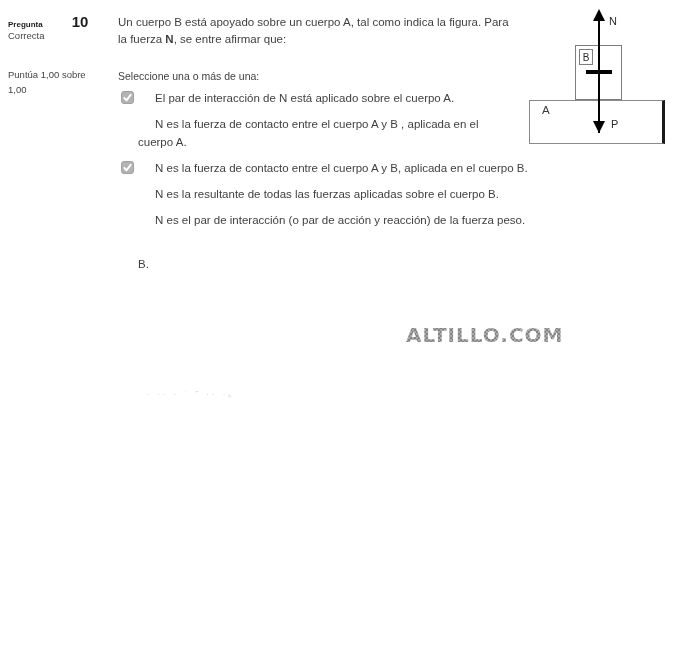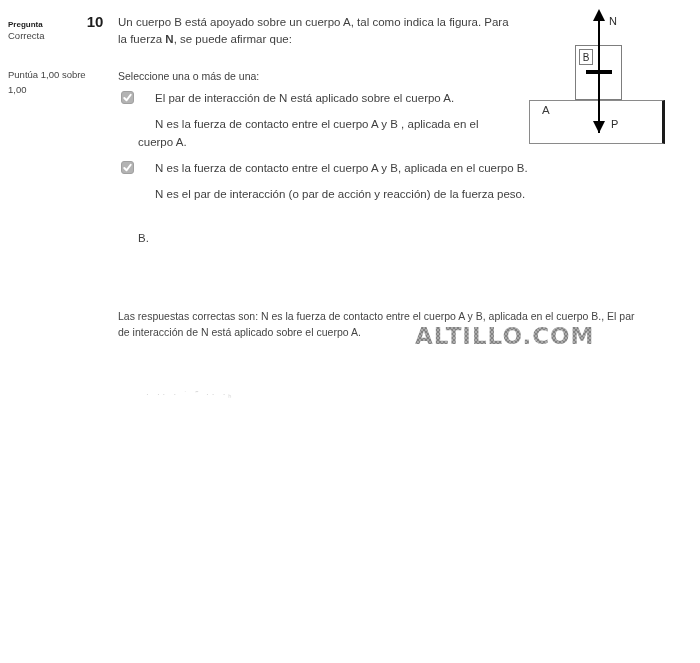--- a/index.html
+++ b/index.html
@@ -8,7 +8,7 @@
 
   
   .qinfo { position: absolute; left: 8px; top: 13px; width: 100px; color: #454545; }
-  .qinfo .qtitle { display: flex; align-items: baseline; gap: 20px; color: #1d1d1d; }
+  .qinfo .qtitle { display: flex; align-items: baseline; gap: 5px; color: #1d1d1d; }
   .qinfo .qlabel { font-size: 8px; font-weight: 700; }
   .qinfo .qnumber { font-size: 15px; font-weight: 700; margin-left: 24px; }
   .qinfo .qstate { font-size: 9.5px; }

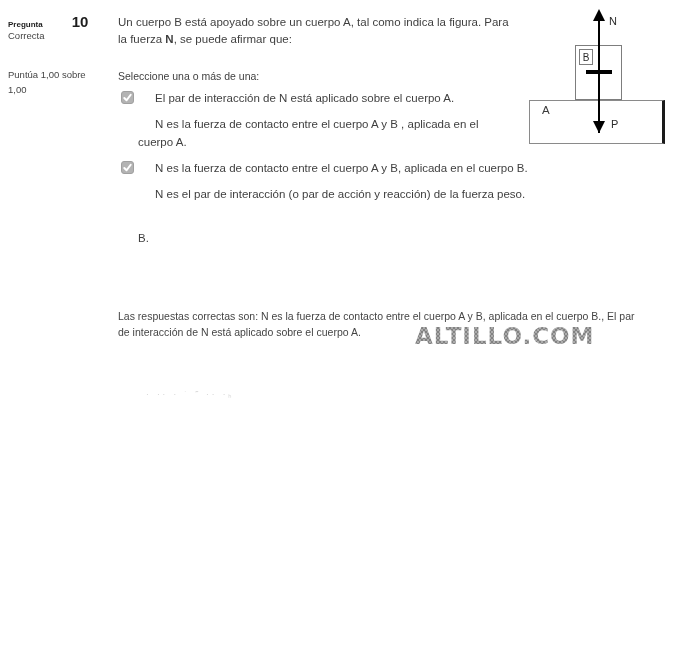--- a/index.html
+++ b/index.html
@@ -75,7 +75,7 @@
 <div class="content">
   <div class="qtext">
     <span>Un cuerpo B está apoyado sobre un cuerpo A, tal como indica la figura. Para</span><br>
-    <span>la fuerza </span><b>N</b><span>, se puede afirmar que:</span>
+    <span>la fuerza </span><b>N</b><span>, se entre afirmar que:</span>
   </div>
 
   <div class="prompt">Seleccione una o más de una:</div>

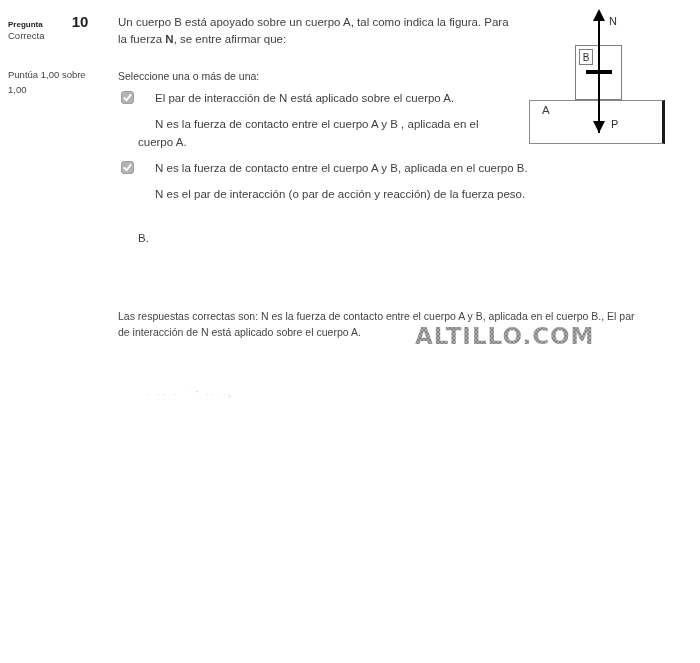--- a/index.html
+++ b/index.html
@@ -102,6 +102,9 @@
       <span>N es la fuerza de contacto entre el cuerpo A y B, aplicada en el cuerpo B.</span>
     </div>
     <div class="option">
+      <span>N es la resultante de  todas las fuerzas aplicadas sobre el cuerpo B.</span>
+    </div>
+    <div class="option">
       <span>N es el par de interacción (o par de acción y reacción) de la fuerza peso.</span>
     </div>
     <div class="option">

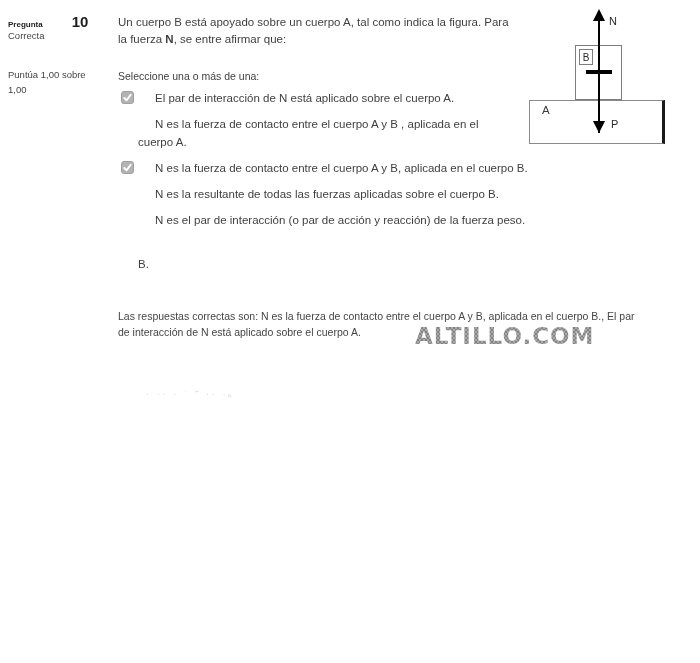--- a/index.html
+++ b/index.html
@@ -113,10 +113,6 @@
     </div>
   </div>
 
-  <div class="feedback">
-    <span>Las respuestas correctas son: N es la fuerza de contacto entre el cuerpo A y B, aplicada en el cuerpo B., El par</span><br>
-    <span>de interacción  de N está aplicado sobre el cuerpo A.</span>
-  </div>
 </div>
 
 <div class="diagram">

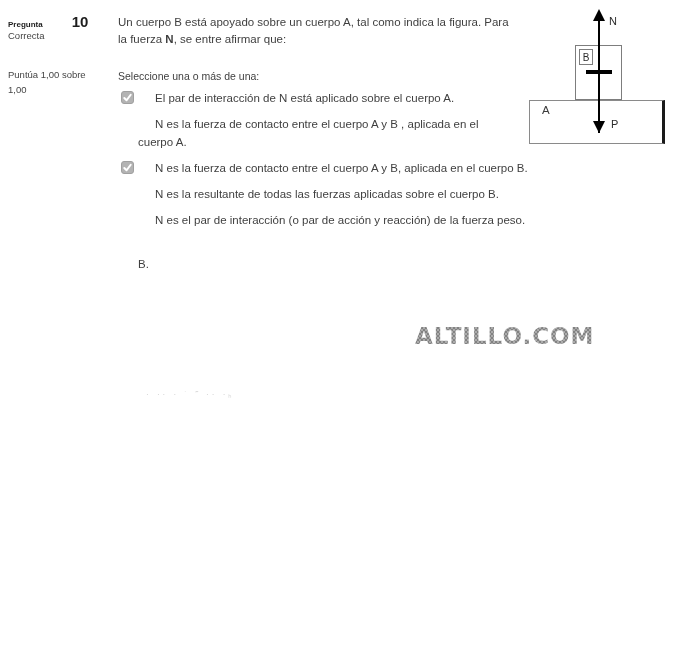--- a/index.html
+++ b/index.html
@@ -52,7 +52,7 @@
   .label-p { position: absolute; left: 91px; top: 110px; font-size: 11px; color: #2c2c2c; }
 
   
-  .watermark { position: absolute; left: 415px; top: 323px; font-size: 23px; font-weight: 700;
+  .watermark { position: absolute; left: 406px; top: 323px; font-size: 20px; font-weight: 700;
                letter-spacing: 1px; font-family: "DejaVu Sans", sans-serif;
                background: repeating-conic-gradient(#828282 0% 25%, #ababab 0% 50%);
                background-size: 4px 4px;

